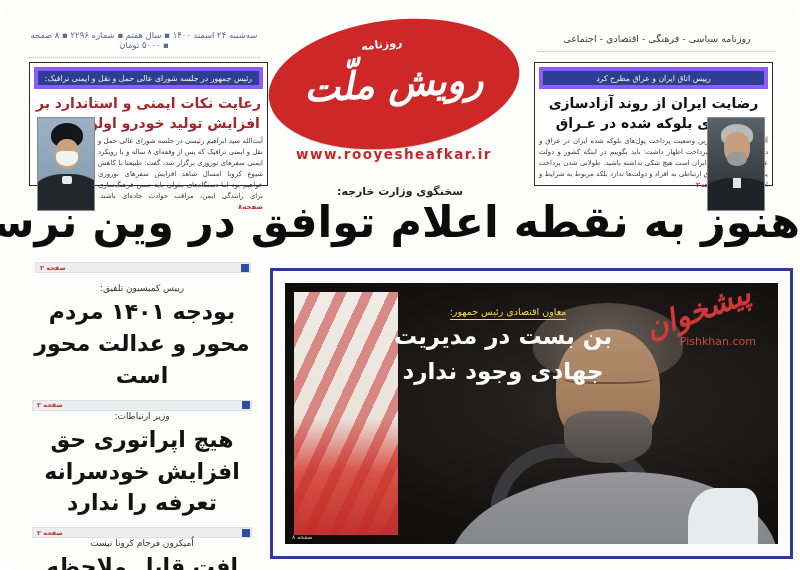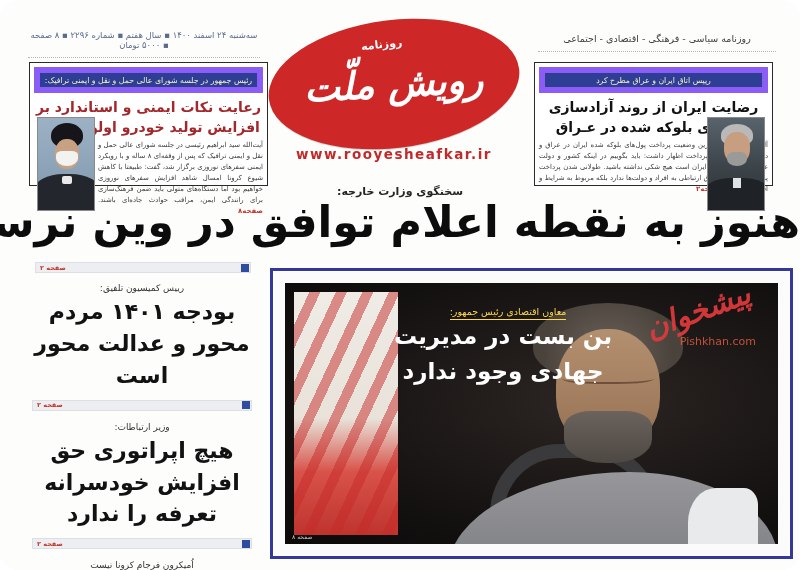--- a/index.html
+++ b/index.html
@@ -53,7 +53,7 @@
   .kickerbar {
     position:relative; background:#2e3e95; color:#f7f0c0;
     font-size:7.8px; text-align:center; padding:2.5px 2px;
-    border:6px solid #8b5cf6;
+    border:4px solid #8b5cf6;
   }
   .box-headline {
     font-weight:bold; text-align:center; font-size:14px; line-height:1.4;

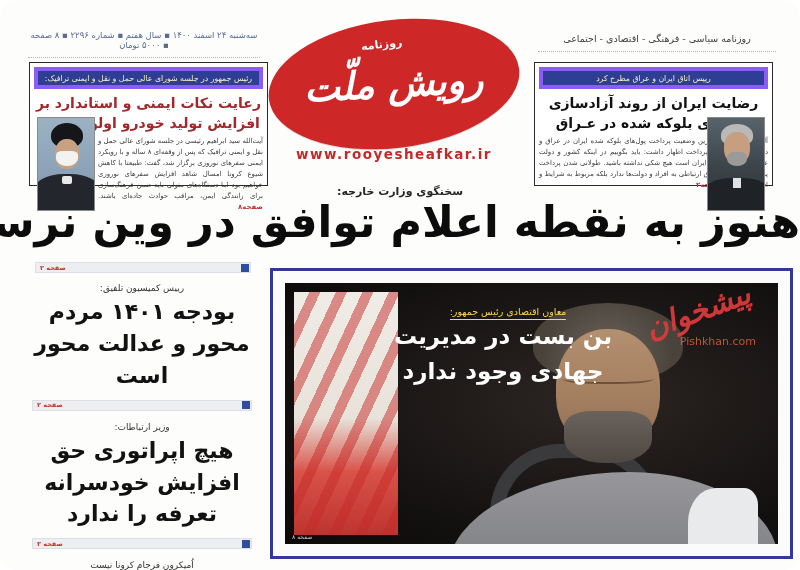--- a/index.html
+++ b/index.html
@@ -113,7 +113,7 @@
 
   
   .articles { position:absolute; left:29px; top:283px; width:226px; }
-  .article { margin-bottom:11px; }
+  .article { margin-bottom:0; }
   .art-kicker { text-align:center; font-size:9px; color:#333; margin-bottom:3px; }
   .art-headline {
     text-align:center; font-weight:bold; font-size:22px; line-height:1.45;

